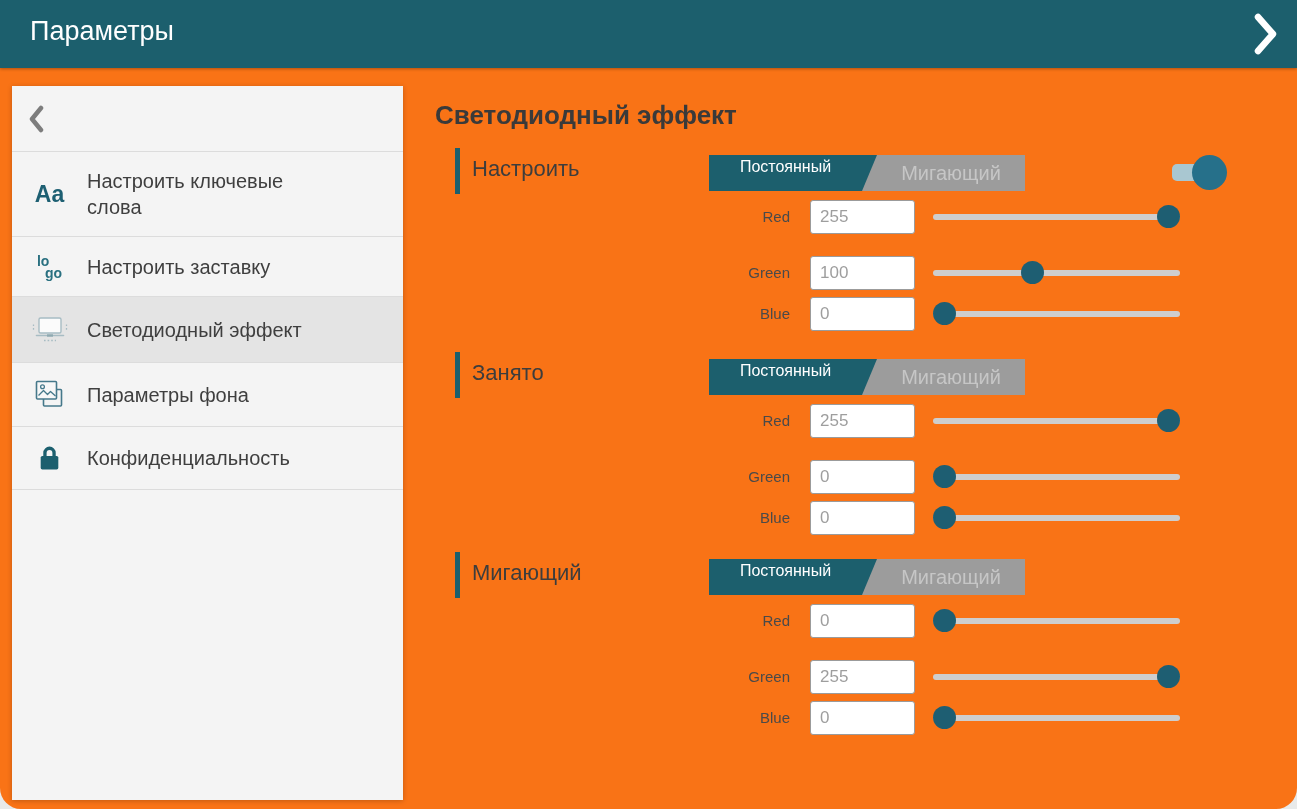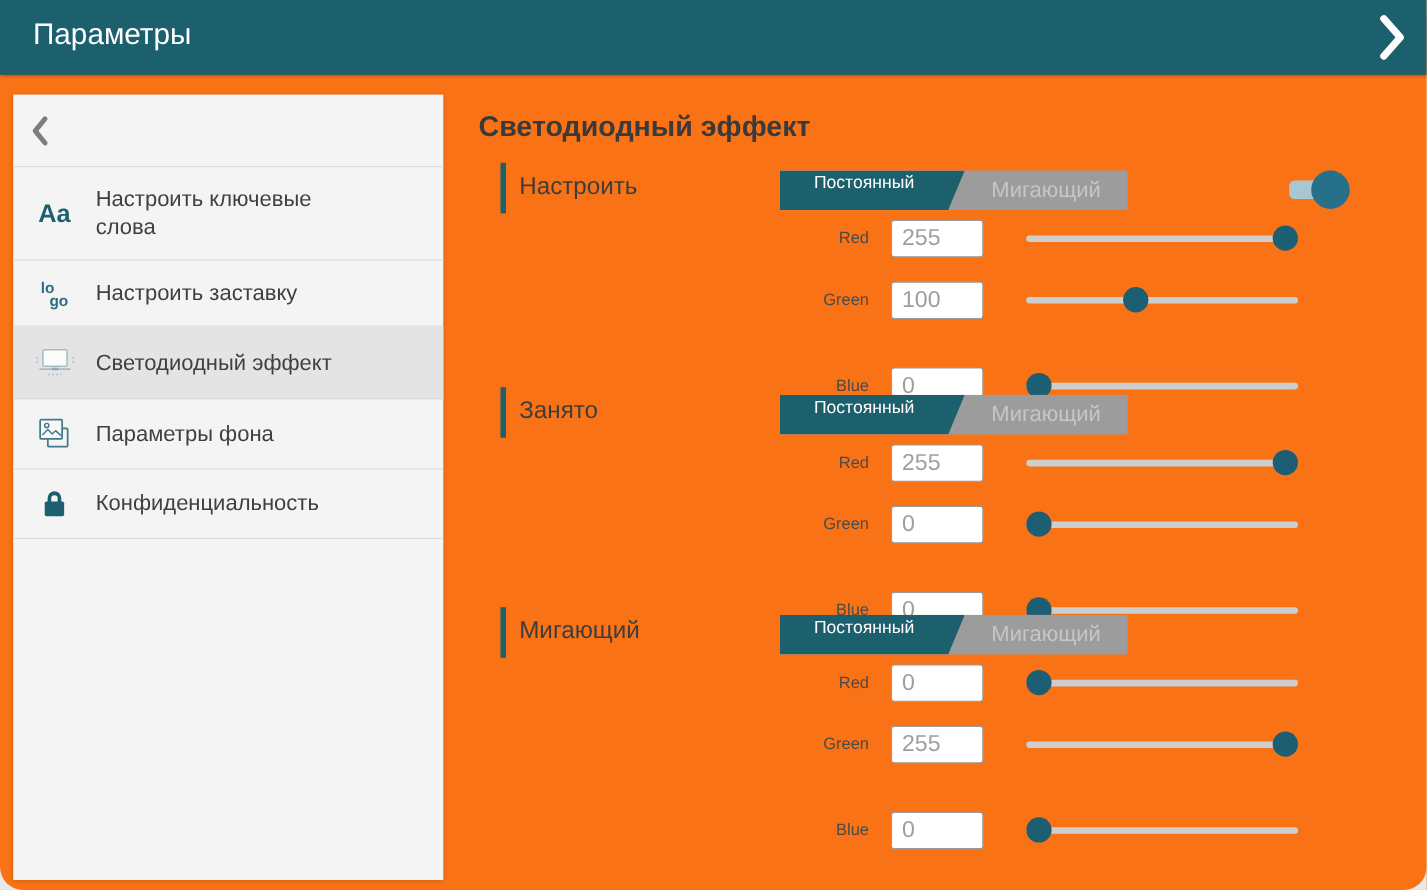--- a/index.html
+++ b/index.html
@@ -59,9 +59,9 @@
   .row-1 { top:52px; } .row-2 { top:108px; } .row-3 { top:149px;margin-top:37px; }
   .ch-label { position:absolute; left:620px; top:8px; width:170px; text-align:right;
               font-size:15px; color:#4a4a4a; }
-  .ch-input { position:absolute; left:810px; top:0; width:84px; height:34px;
+  .ch-input { position:absolute; left:810px; top:0; width:105px; height:34px;
               border:1px solid #9b9b9b; border-radius:3px; background:#ffffff;
-              padding:0 9px; font-size:21px; color:#9e9e9e;
+              padding:0 9px; font-size:17px; color:#9e9e9e;
               font-family:"Liberation Sans","DejaVu Sans",sans-serif; }
   .slider { position:absolute; left:933px; top:5px; width:247px; height:24px; }
   .slider-track { position:absolute; left:0; right:0; top:9px; height:6px;

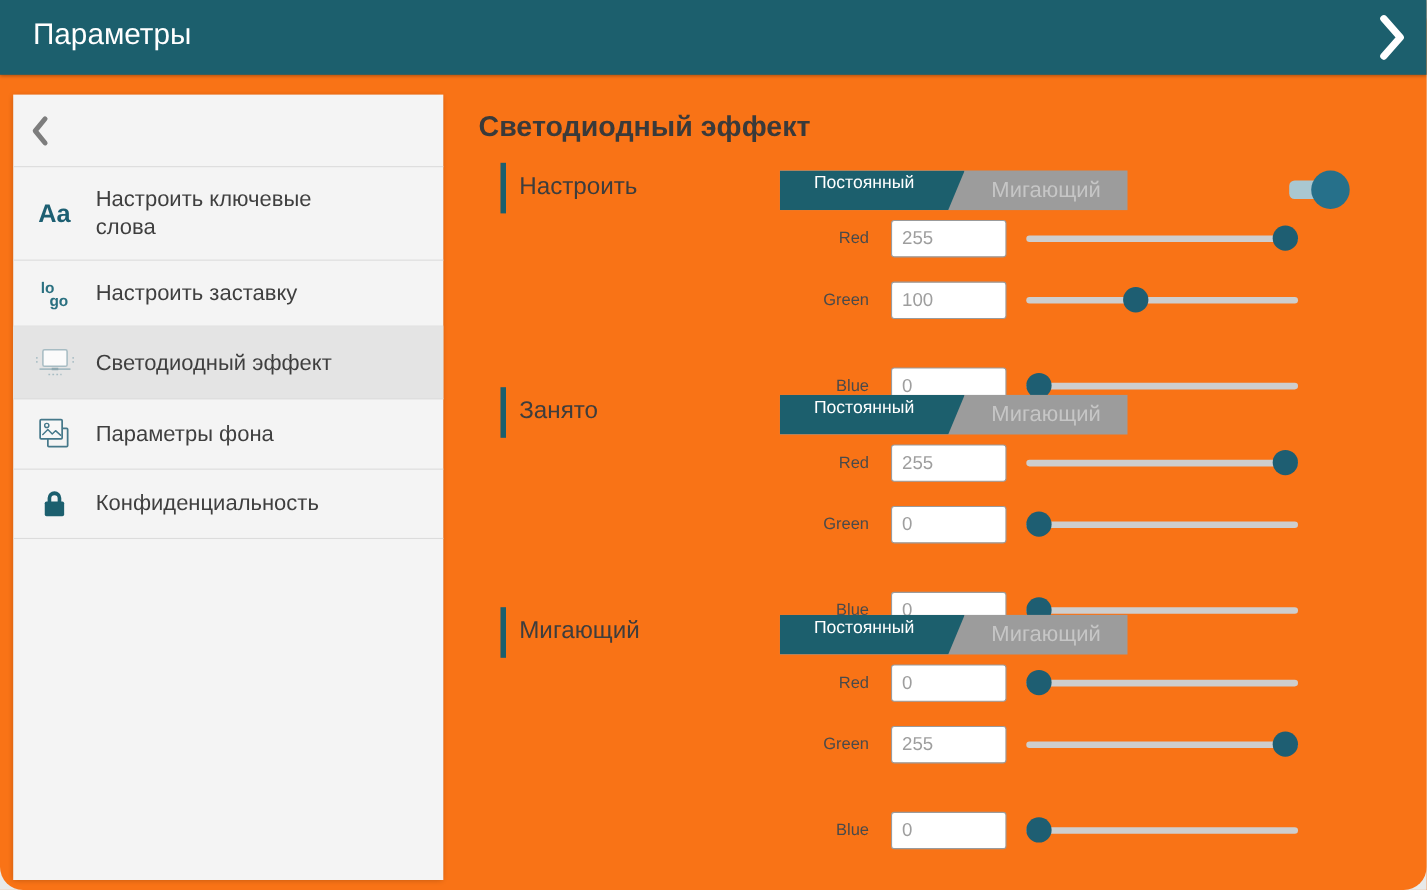--- a/index.html
+++ b/index.html
@@ -56,7 +56,7 @@
                   border-radius:50%; background:#26708a; }
 
   .row { position:absolute; left:0; right:0; height:34px; }
-  .row-1 { top:52px; } .row-2 { top:108px; } .row-3 { top:149px;margin-top:37px; }
+  .row-1 { top:52px; } .row-2 { top:108px; } .row-3 { top:149px; }
   .ch-label { position:absolute; left:620px; top:8px; width:170px; text-align:right;
               font-size:15px; color:#4a4a4a; }
   .ch-input { position:absolute; left:810px; top:0; width:105px; height:34px;

